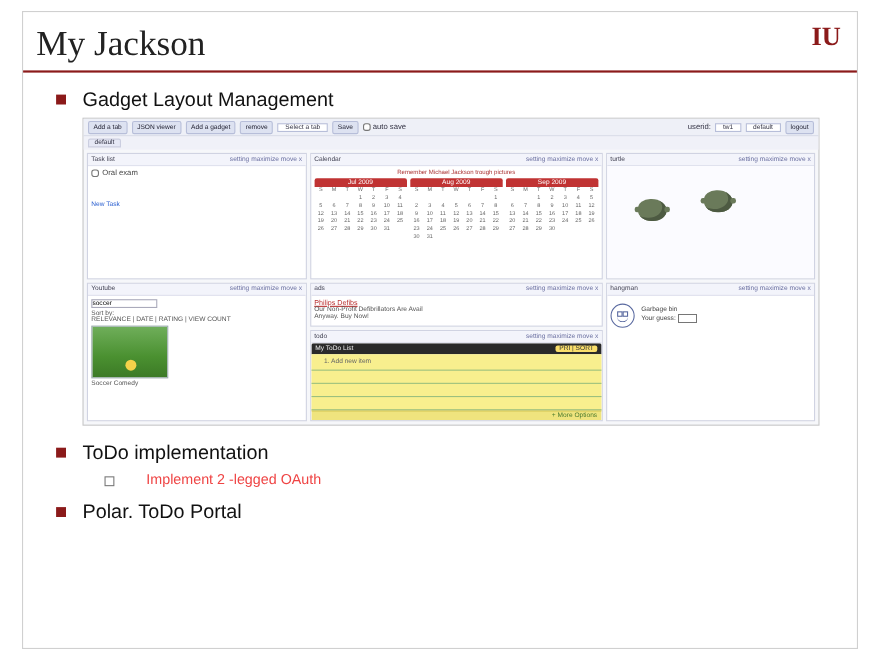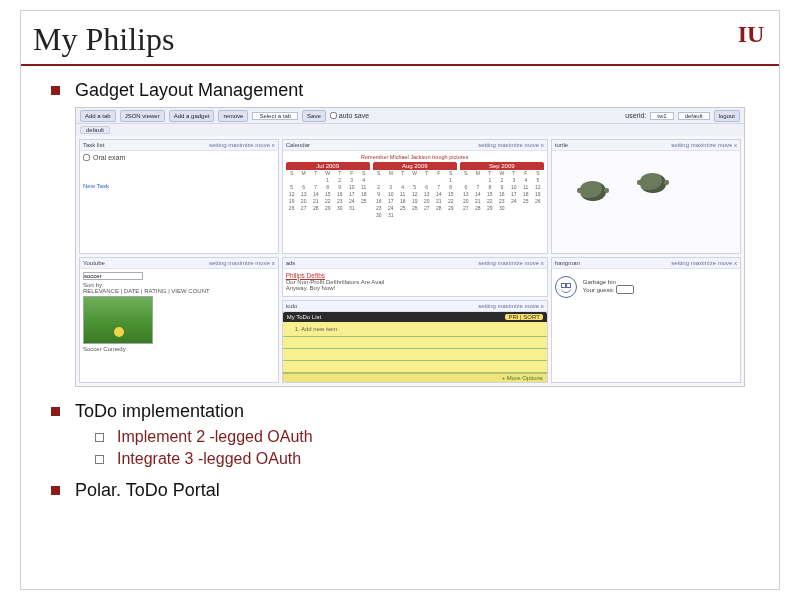--- a/index.html
+++ b/index.html
@@ -165,7 +165,7 @@
   <div class="logo">
     <span>IU</span>
   </div>
-  <div class="title">My Philips</div>
+  <div class="title">My Jackson</div>
 
   <div class="content">
     <ul class="b1">

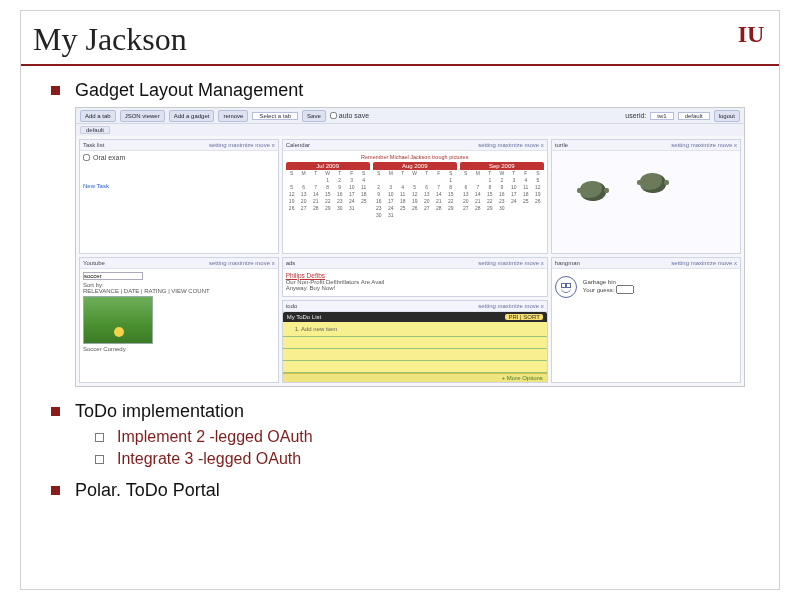--- a/index.html
+++ b/index.html
@@ -41,7 +41,7 @@
     width: 9px; height: 9px; background: #8b1a1a;
   }
   .b2 { margin-top: 6px; margin-left: 20px; }
-  .b2 > li { position: relative; padding-left: 22px; font-size: 16px; color: #7f1d1d; margin-bottom: 4px; }
+  .b2 > li { position: relative; padding-left: 38px; font-size: 13px; color: #ef4444; margin-bottom: 4px; }
   .b2 > li::before {
     content: ""; position: absolute; left: 0; top: 5px;
     width: 7px; height: 7px; border: 1px solid #7a7a7a;

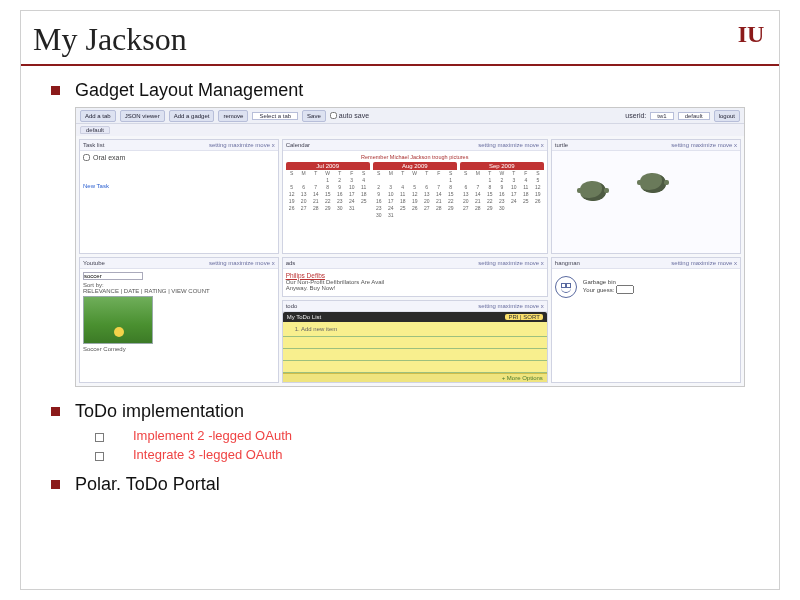--- a/index.html
+++ b/index.html
@@ -459,9 +459,6 @@
           <li>
             <span>Implement 2 -legged OAuth</span>
           </li>
-          <li>
-            <span>Integrate 3 -legged OAuth</span>
-          </li>
         </ul>
       </li>
 

